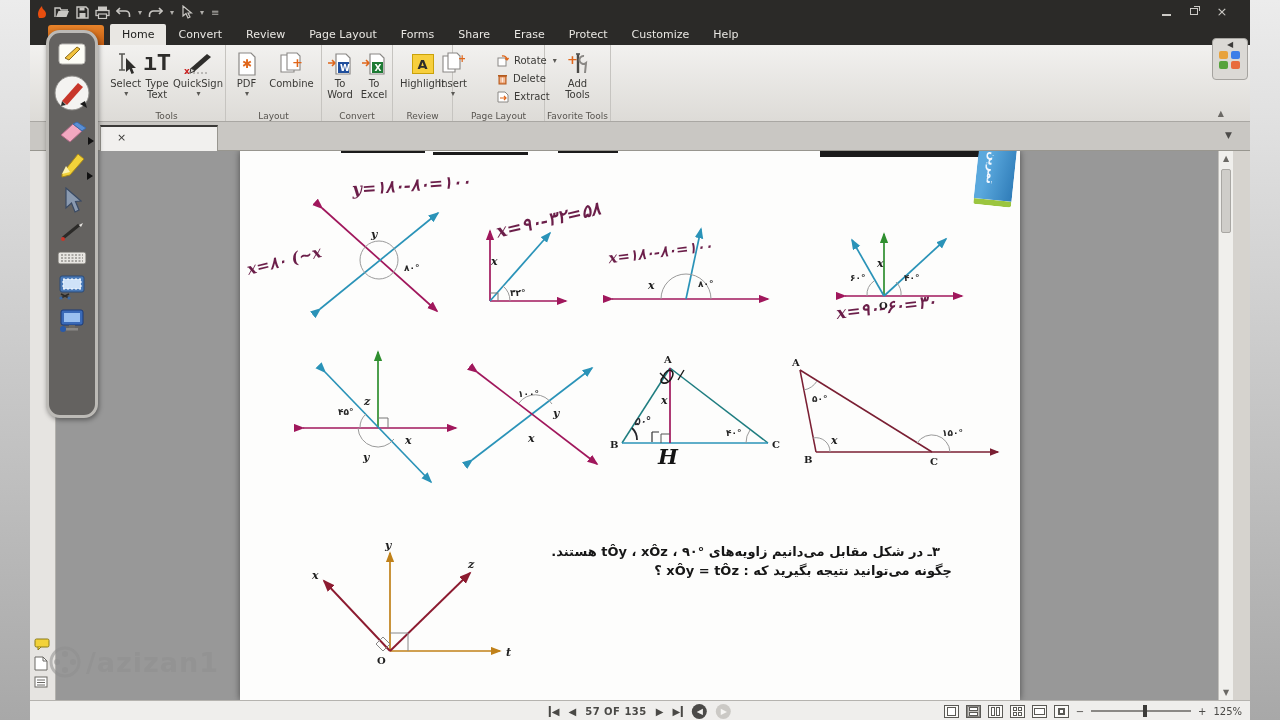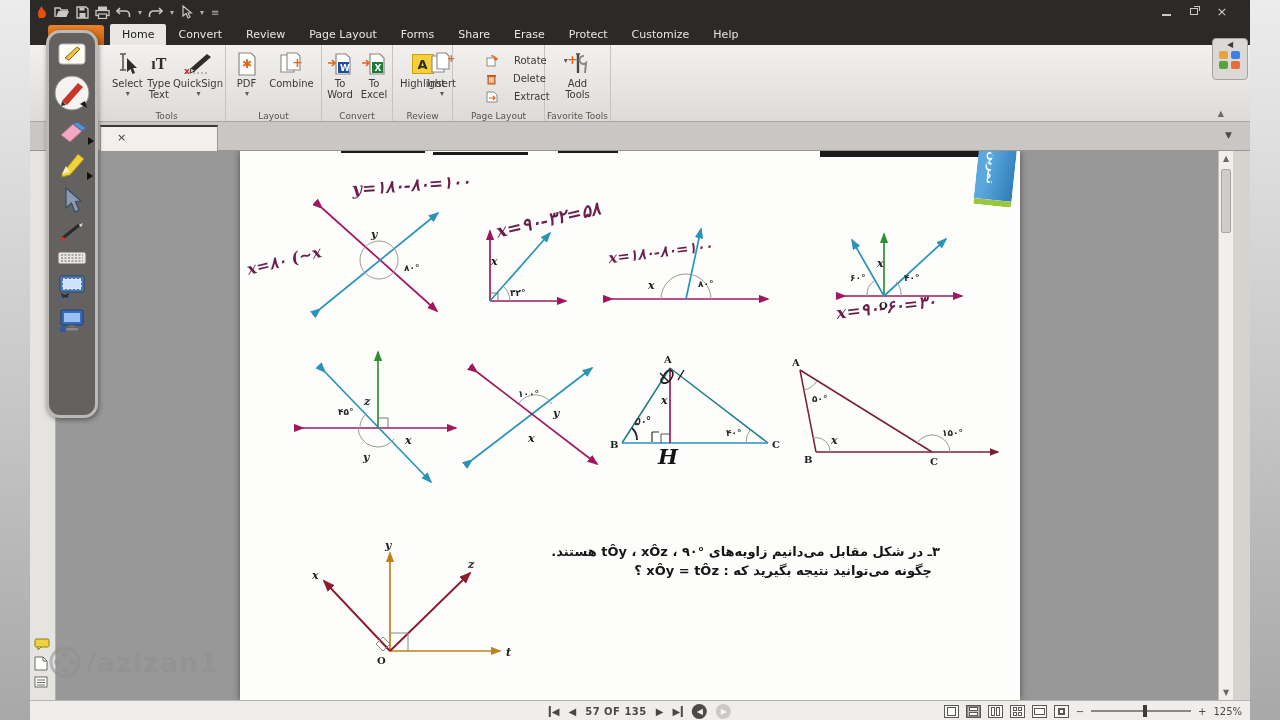--- a/index.html
+++ b/index.html
@@ -37,7 +37,7 @@
   .bigbtn .blabel { font-size:10px; color:#3b3a37; text-align:center; line-height:11px; }
   .smallcol { display:flex; flex-direction:column; justify-content:center; gap:2px; padding-right:2px; }
   .smallbtn { display:flex; align-items:center; gap:16px; font-size:10px; color:#3b3a37; height:16px;margin-left:28px; }
-  .icon-type { font-family:Liberation Serif, serif; font-size:16px; font-weight:bold; color:#2e2d2b; }
+  .icon-type { font-family:Liberation Mono, monospace; font-size:23px; font-weight:bold; color:#2e2d2b; }
   .hl-icon { width:22px; height:20px; background:#f7cf3d; border:1px solid #caa20a; display:flex; align-items:center; justify-content:center; font-weight:bold; font-size:13px; color:#2e2d2b; }
   .ribbon-collapse { position:absolute; right:26px; bottom:3px; font-size:8px; color:#6b6965; }
 

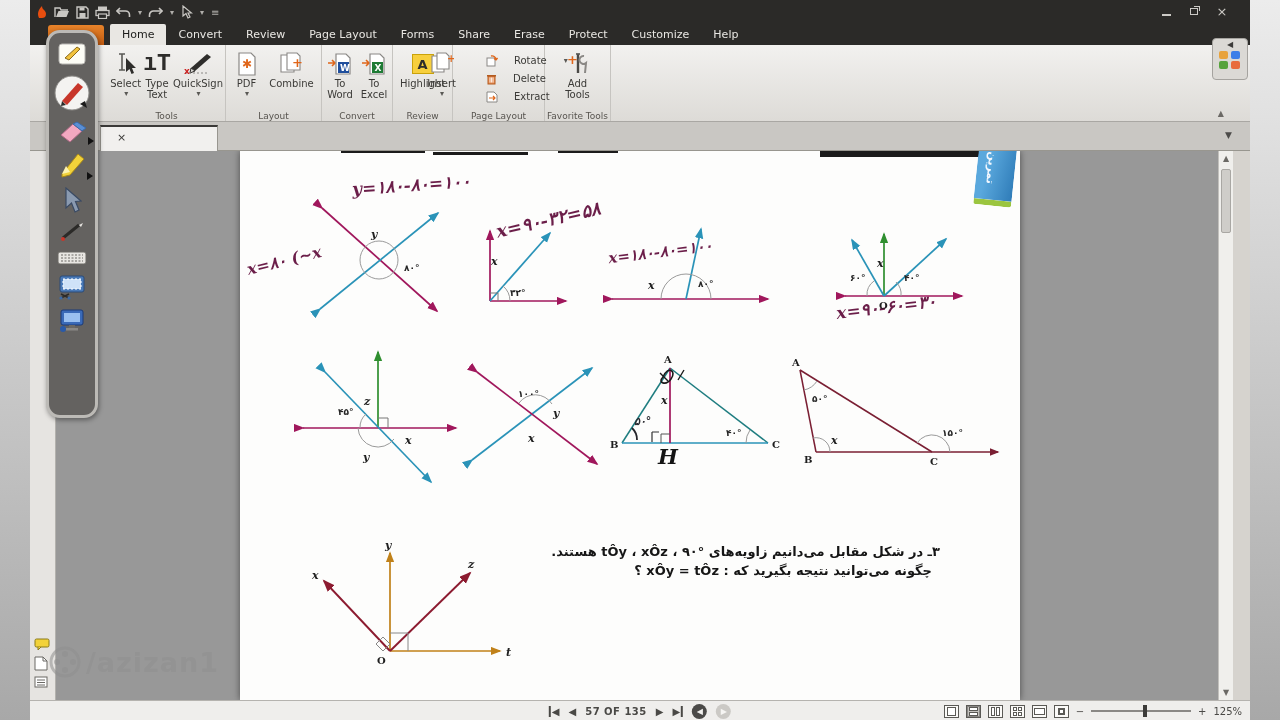--- a/index.html
+++ b/index.html
@@ -36,7 +36,7 @@
   .bigbtn .bicon { height:28px; display:flex; align-items:center; justify-content:center; }
   .bigbtn .blabel { font-size:10px; color:#3b3a37; text-align:center; line-height:11px; }
   .smallcol { display:flex; flex-direction:column; justify-content:center; gap:2px; padding-right:2px; }
-  .smallbtn { display:flex; align-items:center; gap:16px; font-size:10px; color:#3b3a37; height:16px;margin-left:28px; }
+  .smallbtn { display:flex; align-items:center; gap:5px; font-size:10px; color:#3b3a37; height:16px;margin-left:28px; }
   .icon-type { font-family:Liberation Mono, monospace; font-size:23px; font-weight:bold; color:#2e2d2b; }
   .hl-icon { width:22px; height:20px; background:#f7cf3d; border:1px solid #caa20a; display:flex; align-items:center; justify-content:center; font-weight:bold; font-size:13px; color:#2e2d2b; }
   .ribbon-collapse { position:absolute; right:26px; bottom:3px; font-size:8px; color:#6b6965; }

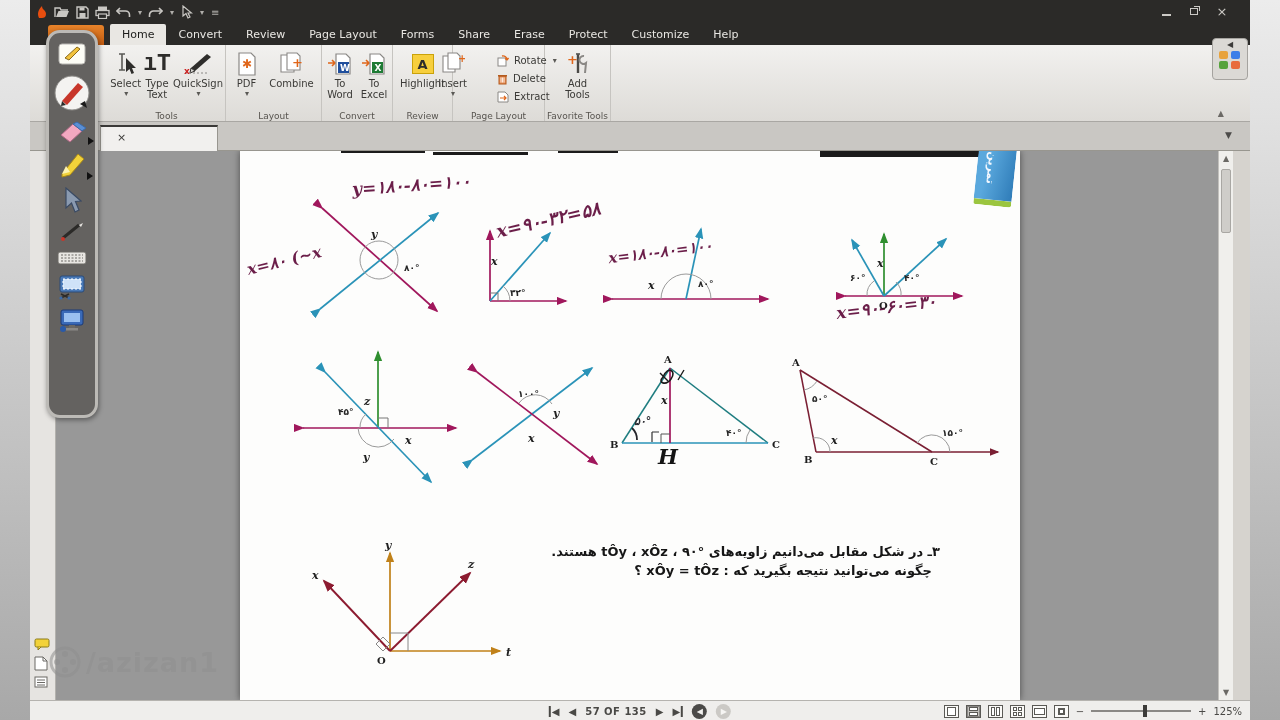--- a/index.html
+++ b/index.html
@@ -63,7 +63,7 @@
   .fa { direction:rtl; unicode-bidi:plaintext; font-family:"DejaVu Sans",sans-serif; color:#161616; font-weight:600; white-space:nowrap; }
   .q2 { position:absolute; right:6px; top:36px; font-size:13px; }
   .q3a { position:absolute; right:80px; top:377px; font-size:13px;margin-top:16px; }
-  .q3b { position:absolute; right:88px; top:412px; font-size:13px; }
+  .q3b { position:absolute; right:68px; top:412px; font-size:13px; }
 
   
   .hw { position:absolute; font-family:"DejaVu Serif",serif; font-style:italic; font-weight:bold; color:#6b1e49; white-space:nowrap; }

